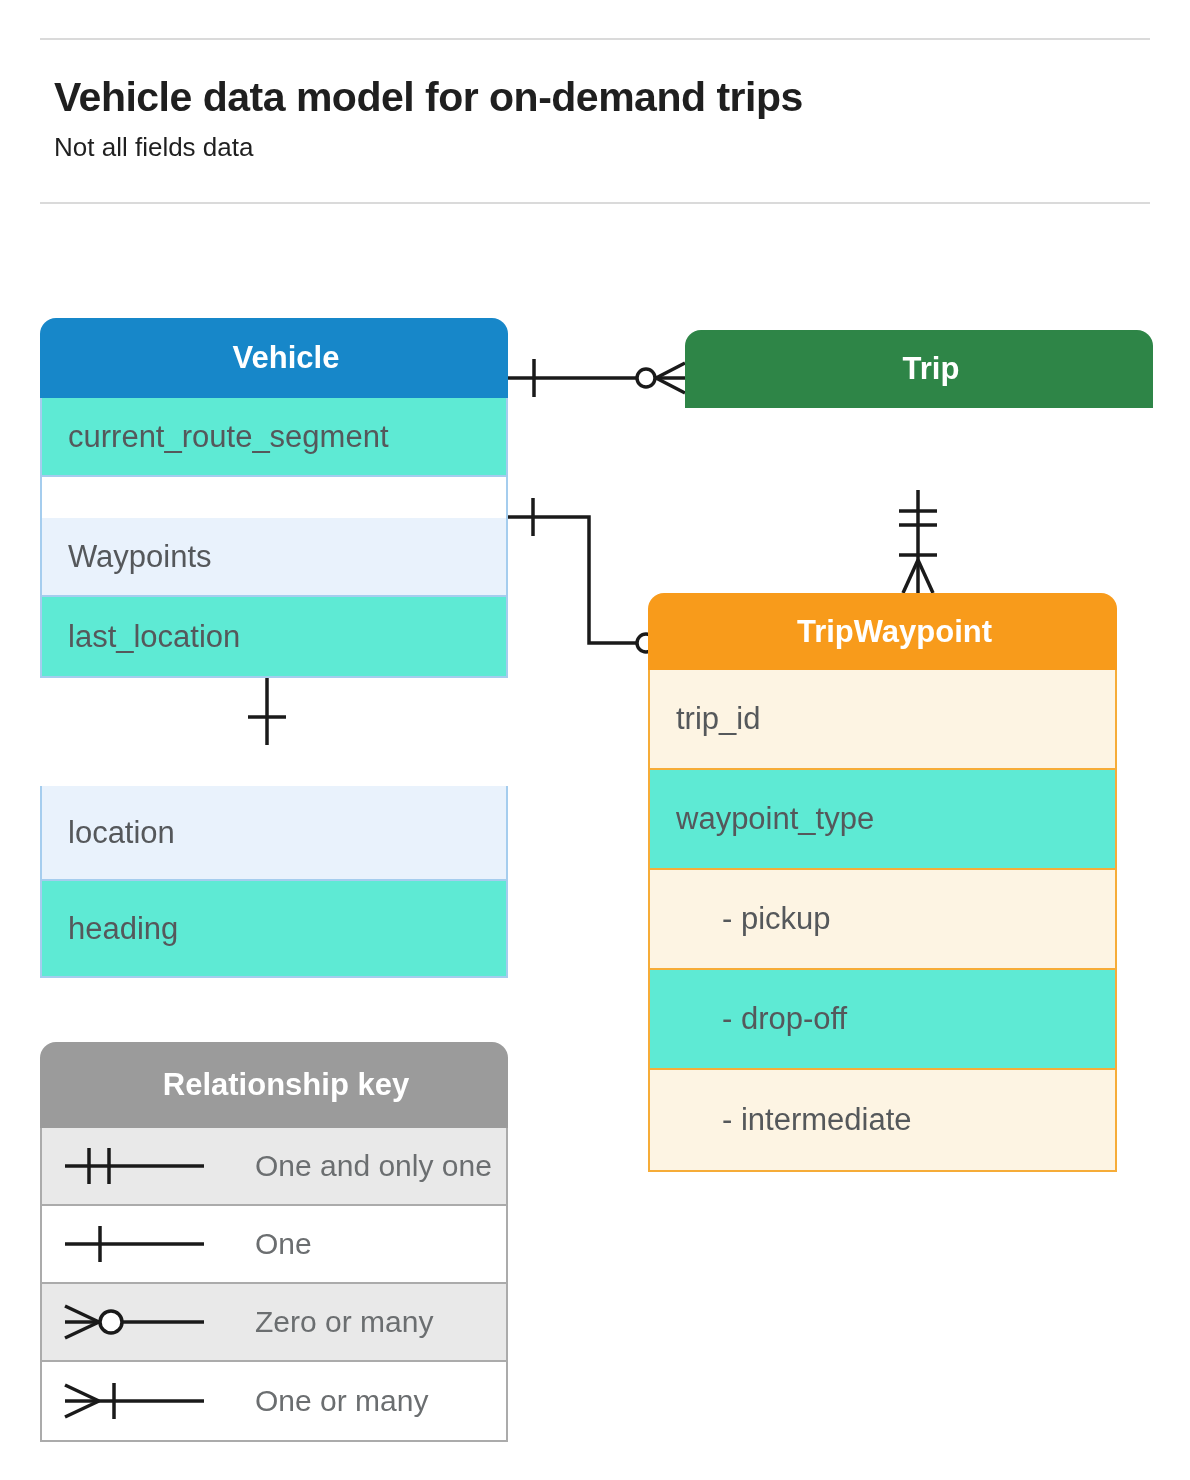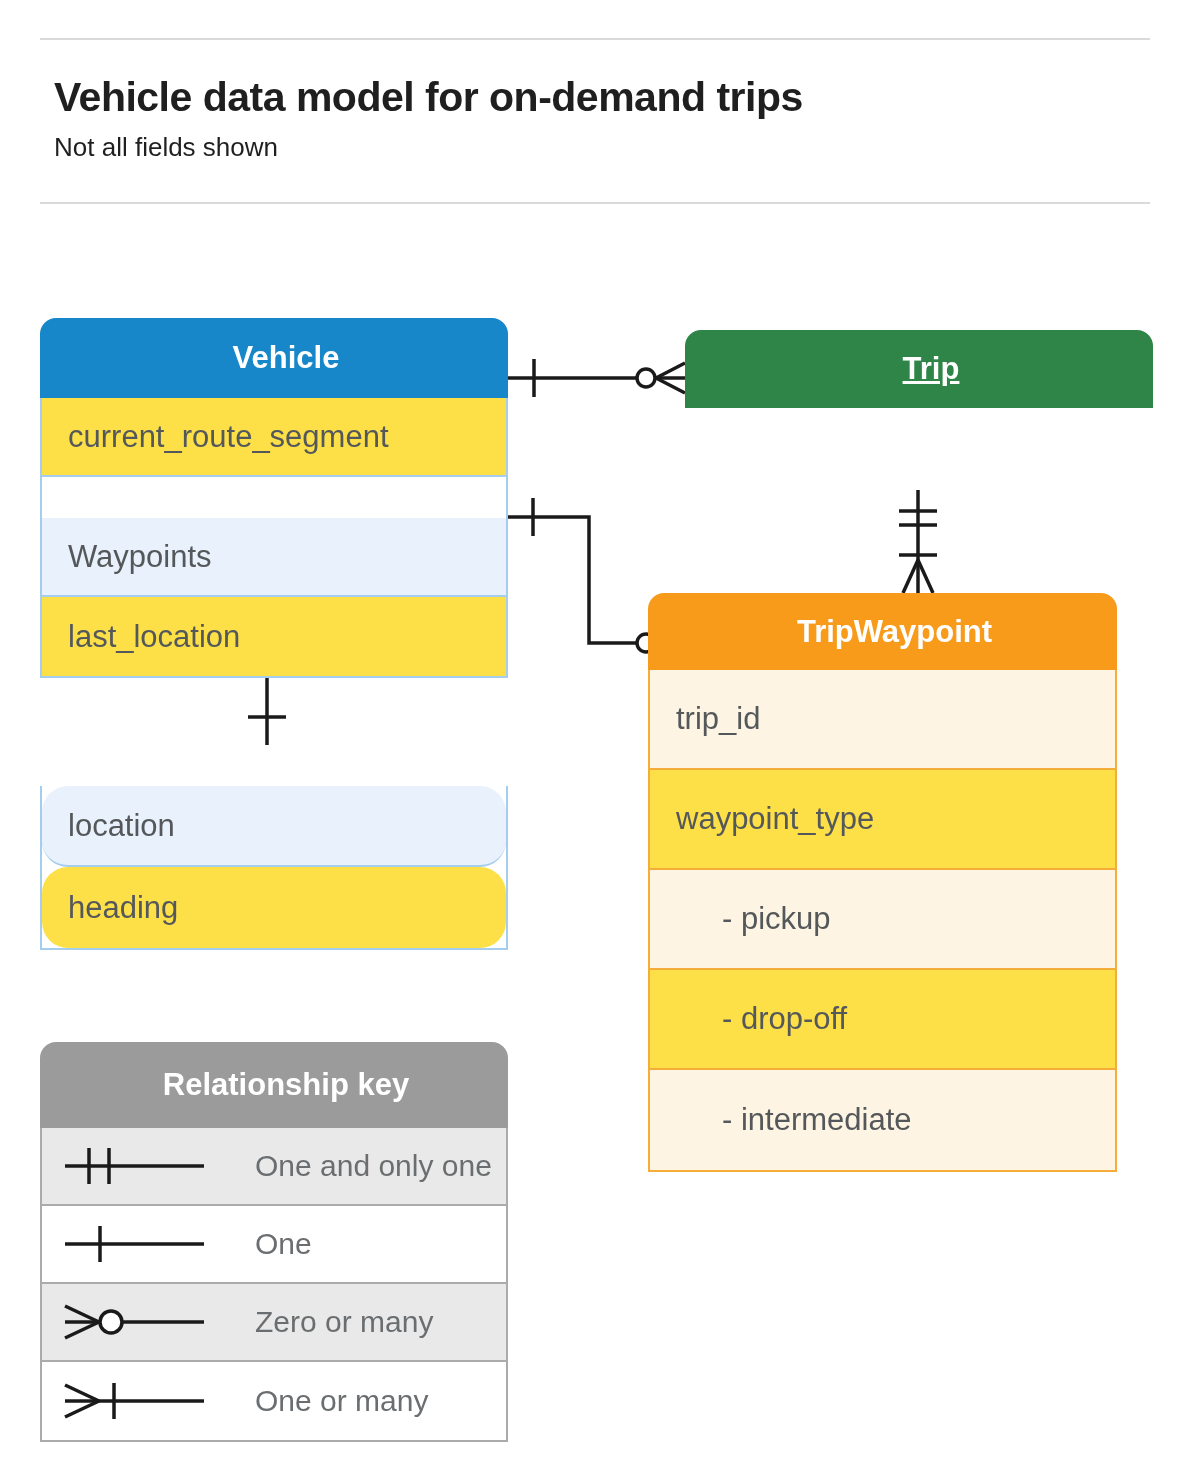--- a/index.html
+++ b/index.html
@@ -84,7 +84,7 @@
 
   <div class="rule top"></div>
   <div class="title">Vehicle data model for on-demand trips</div>
-  <div class="subtitle">Not all fields shown</div>
+  <div class="subtitle">Not all fields data</div>
   <div class="rule second"></div>
 
   <svg id="connectors" width="1190" height="1480" viewBox="0 0 1190 1480">

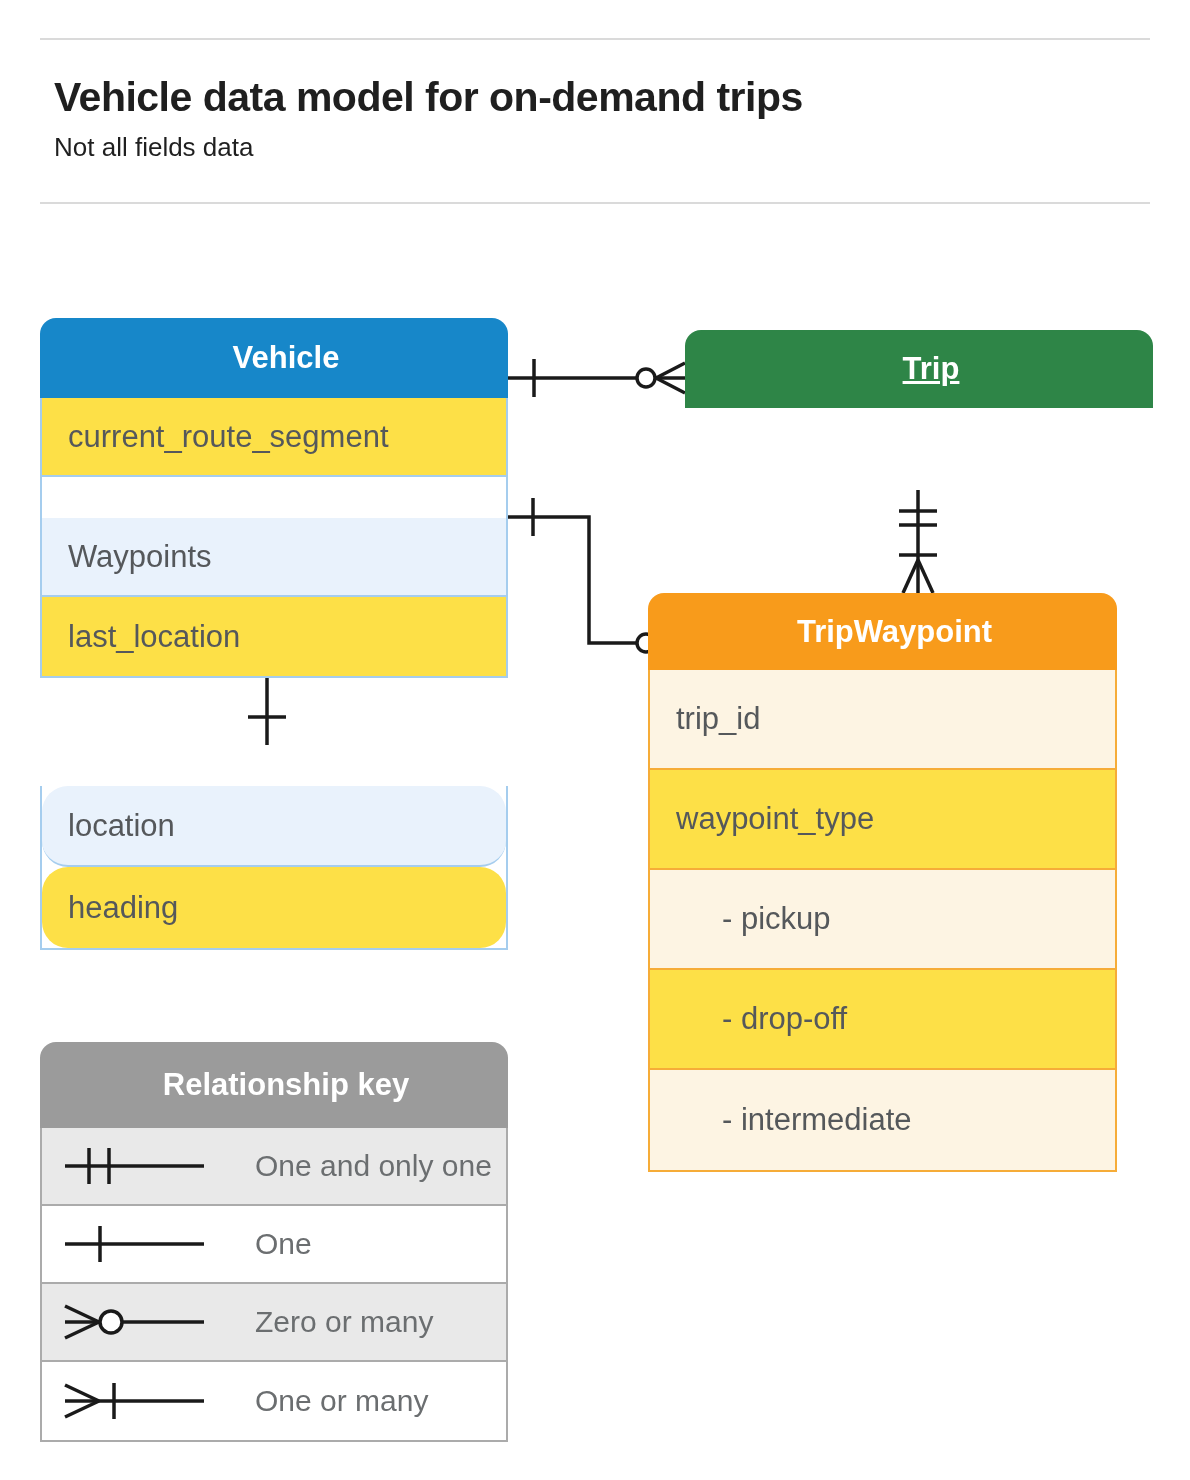--- a/index.html
+++ b/index.html
@@ -29,7 +29,7 @@
   .t-blue  .erow  { border-color:var(--blue-border,#a5cdee); }
   .t-blue  .erow.hl { background:var(--blue-light,#e9f2fc);margin-top:41px; }
 
-  .t-green .ehead { background:var(--green,#2e8547);text-decoration:underline; }
+  .t-green .ehead { background:var(--green,#2e8547); }
   .t-green .ebody { border-color:var(--green-border,#93c9a2); }
   .t-green .erow  { border-color:var(--green-border,#93c9a2); }
   .t-green .erow.hl { background:var(--green-light,#e8f3eb); }

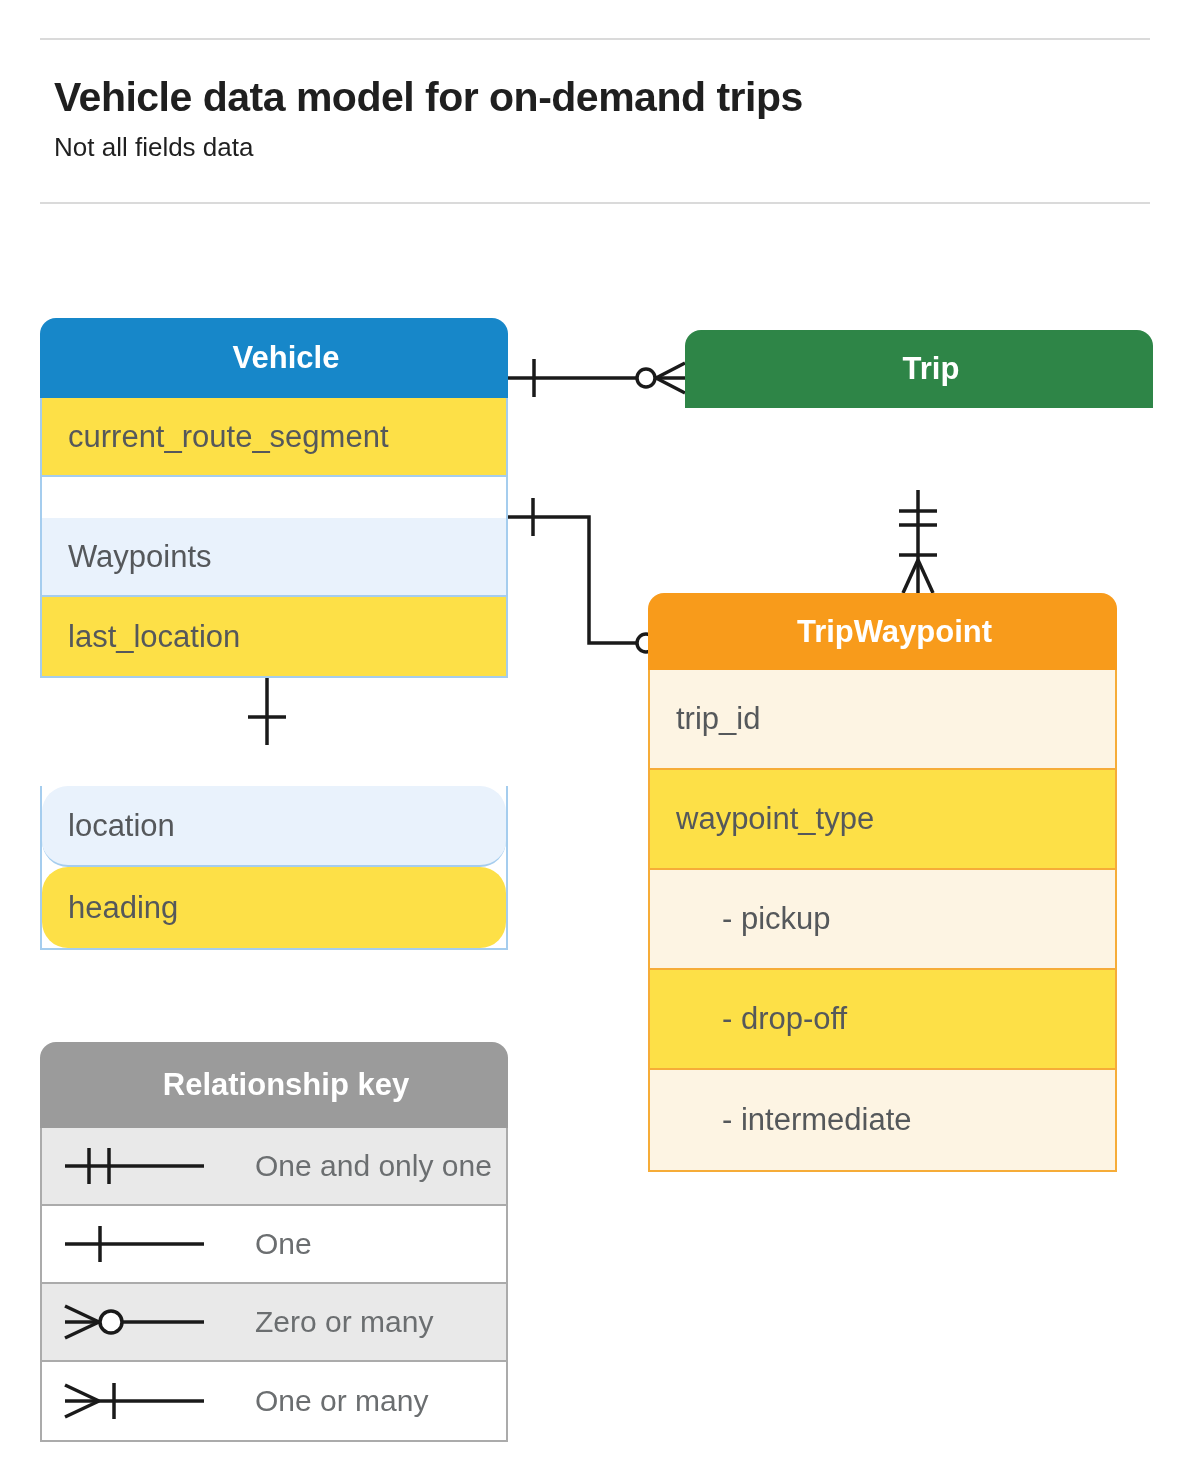--- a/index.html
+++ b/index.html
@@ -19,7 +19,7 @@
            border-radius:16px 16px 0 0; color:#fff; font-size:31px; font-weight:bold;padding-left:24px; }
   .ebody { border-style:solid; border-width:0 2px 2px 2px; background:#fff; }
   .erow { display:flex; align-items:center; padding-left:26px; font-size:31px;
-          color:var(--field-text,#55585b); background:#fde047; box-sizing:border-box; }
+          color:var(--field-text,#55585b); background:#5eead4; box-sizing:border-box; }
   .erow:not(:last-child){ border-bottom:2px solid; border-color:inherit; }
   .erow.indent { padding-left:72px; }
 

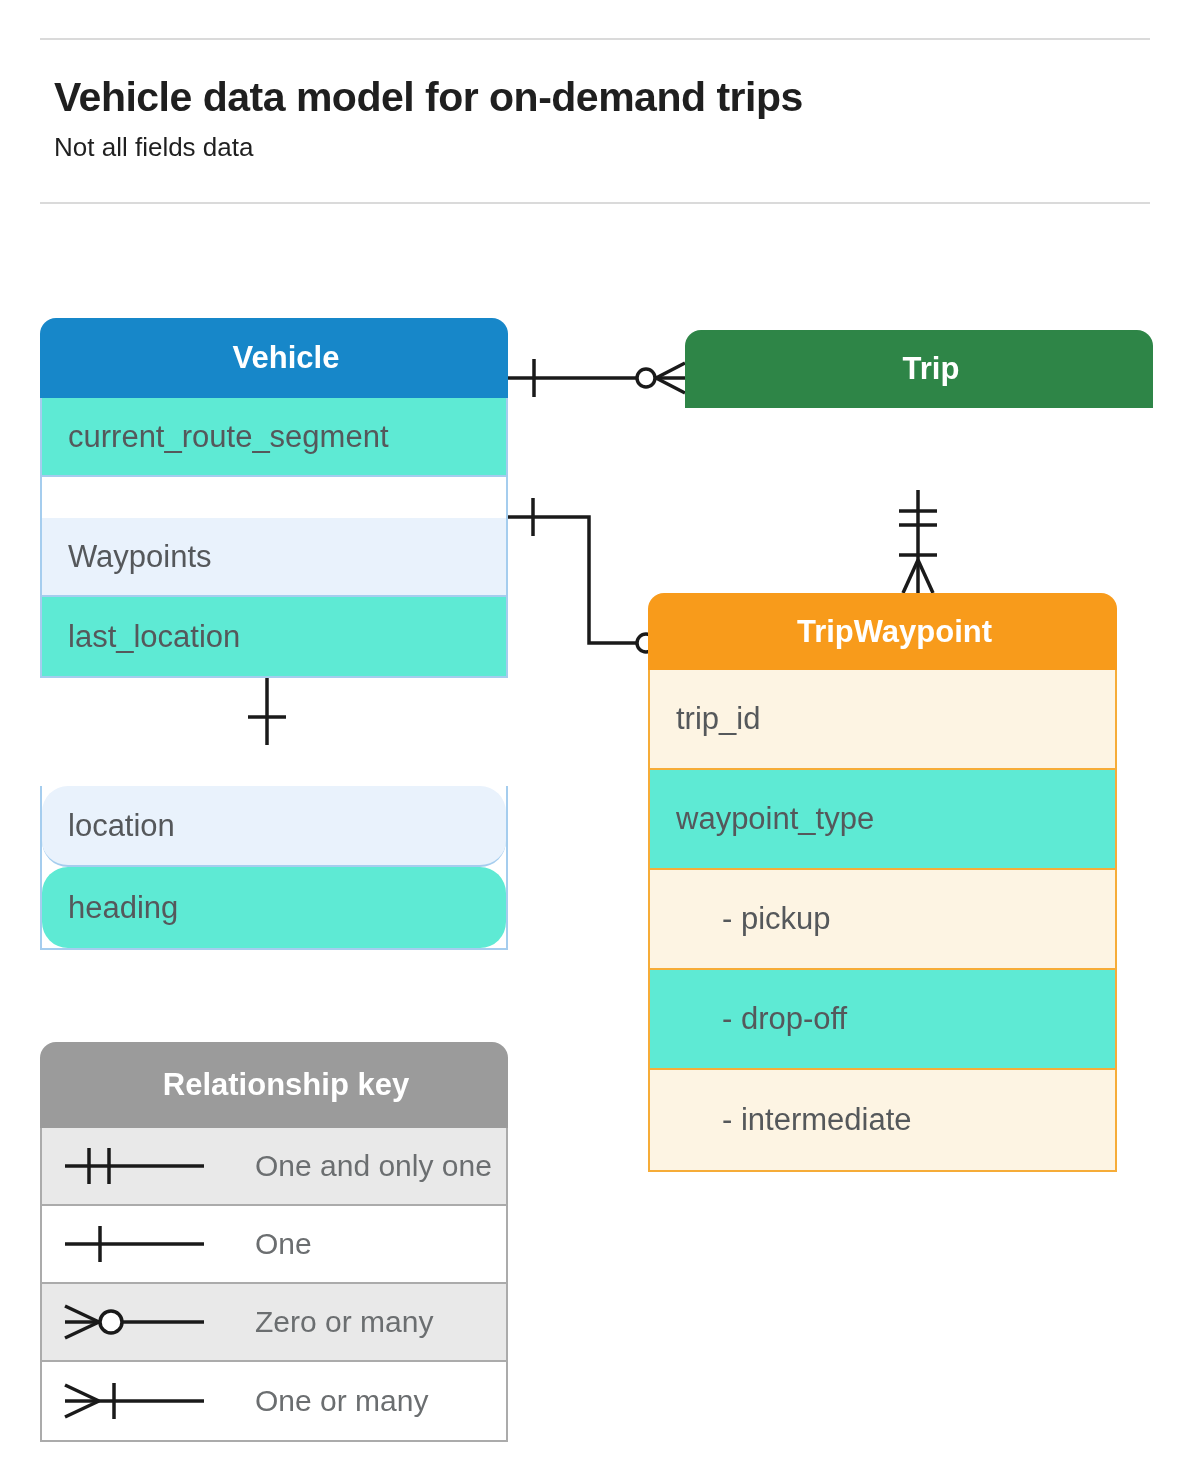--- a/index.html
+++ b/index.html
@@ -57,7 +57,7 @@
 
   #tbl-vehiclelocation { left:40px; top:745px; }
   #tbl-vehiclelocation .ehead { height:78px; }
-  #tbl-vehiclelocation .erow { height:81px;border-radius:26px; }
+  #tbl-vehiclelocation .erow { height:95px; }
 
   
   #legend { left:40px; top:1042px; }

